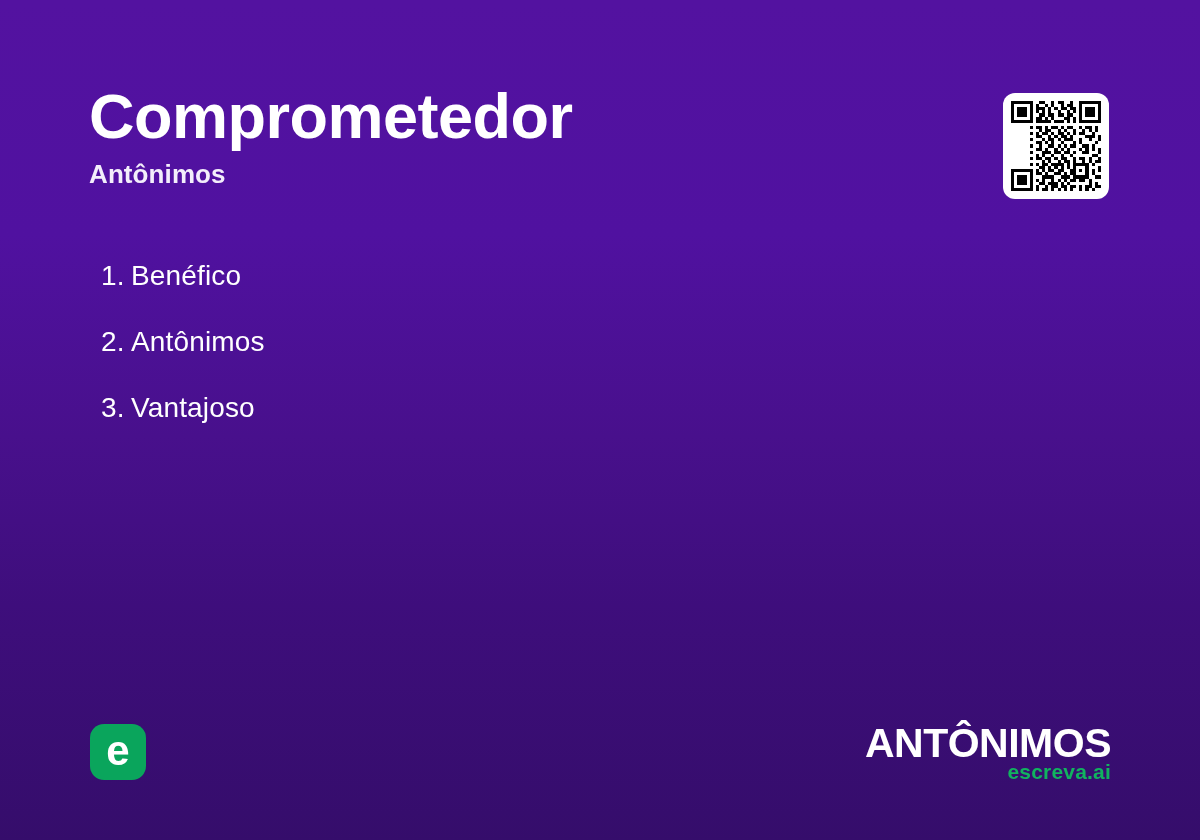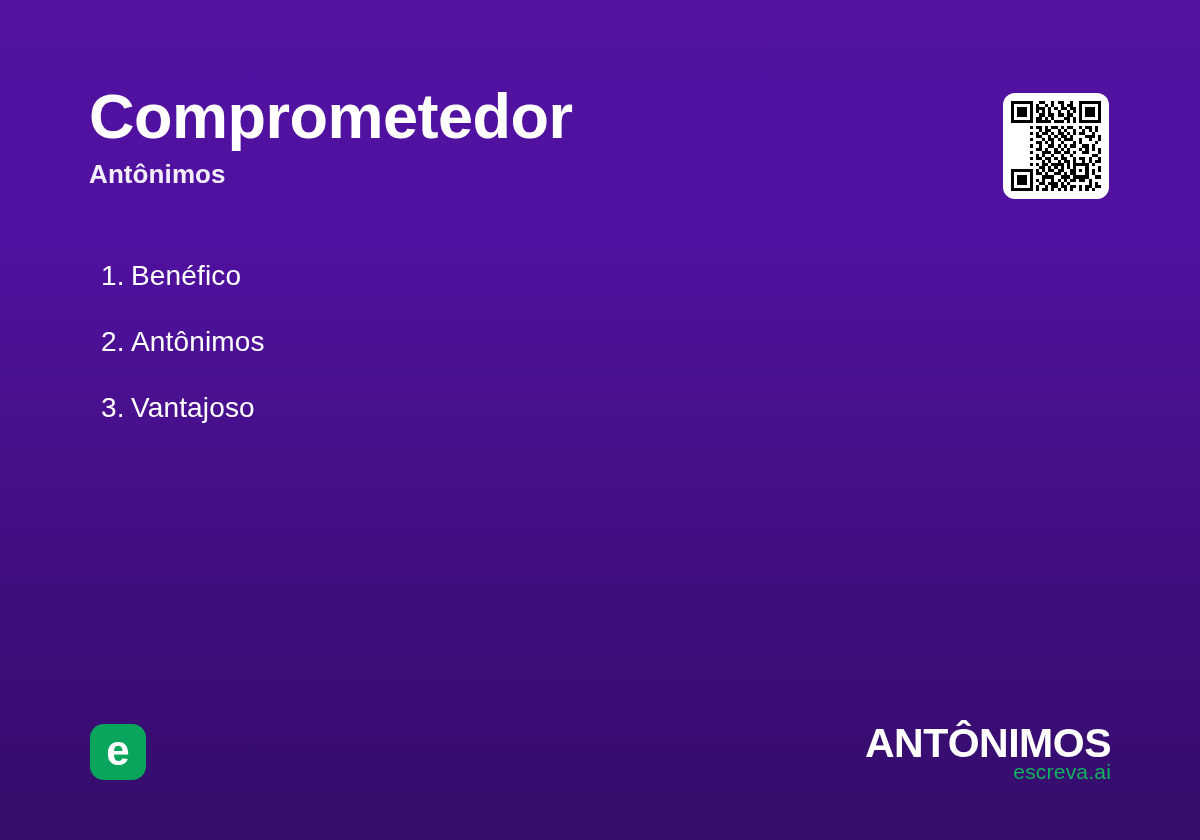--- a/index.html
+++ b/index.html
@@ -155,7 +155,7 @@
     margin-top: -4px;
     font-size: 21px;
     line-height: 24px;
-    font-weight: normal;
+    font-weight: bold;
     letter-spacing: 0.2px;
     color: #11b35f;
     text-align: right;

